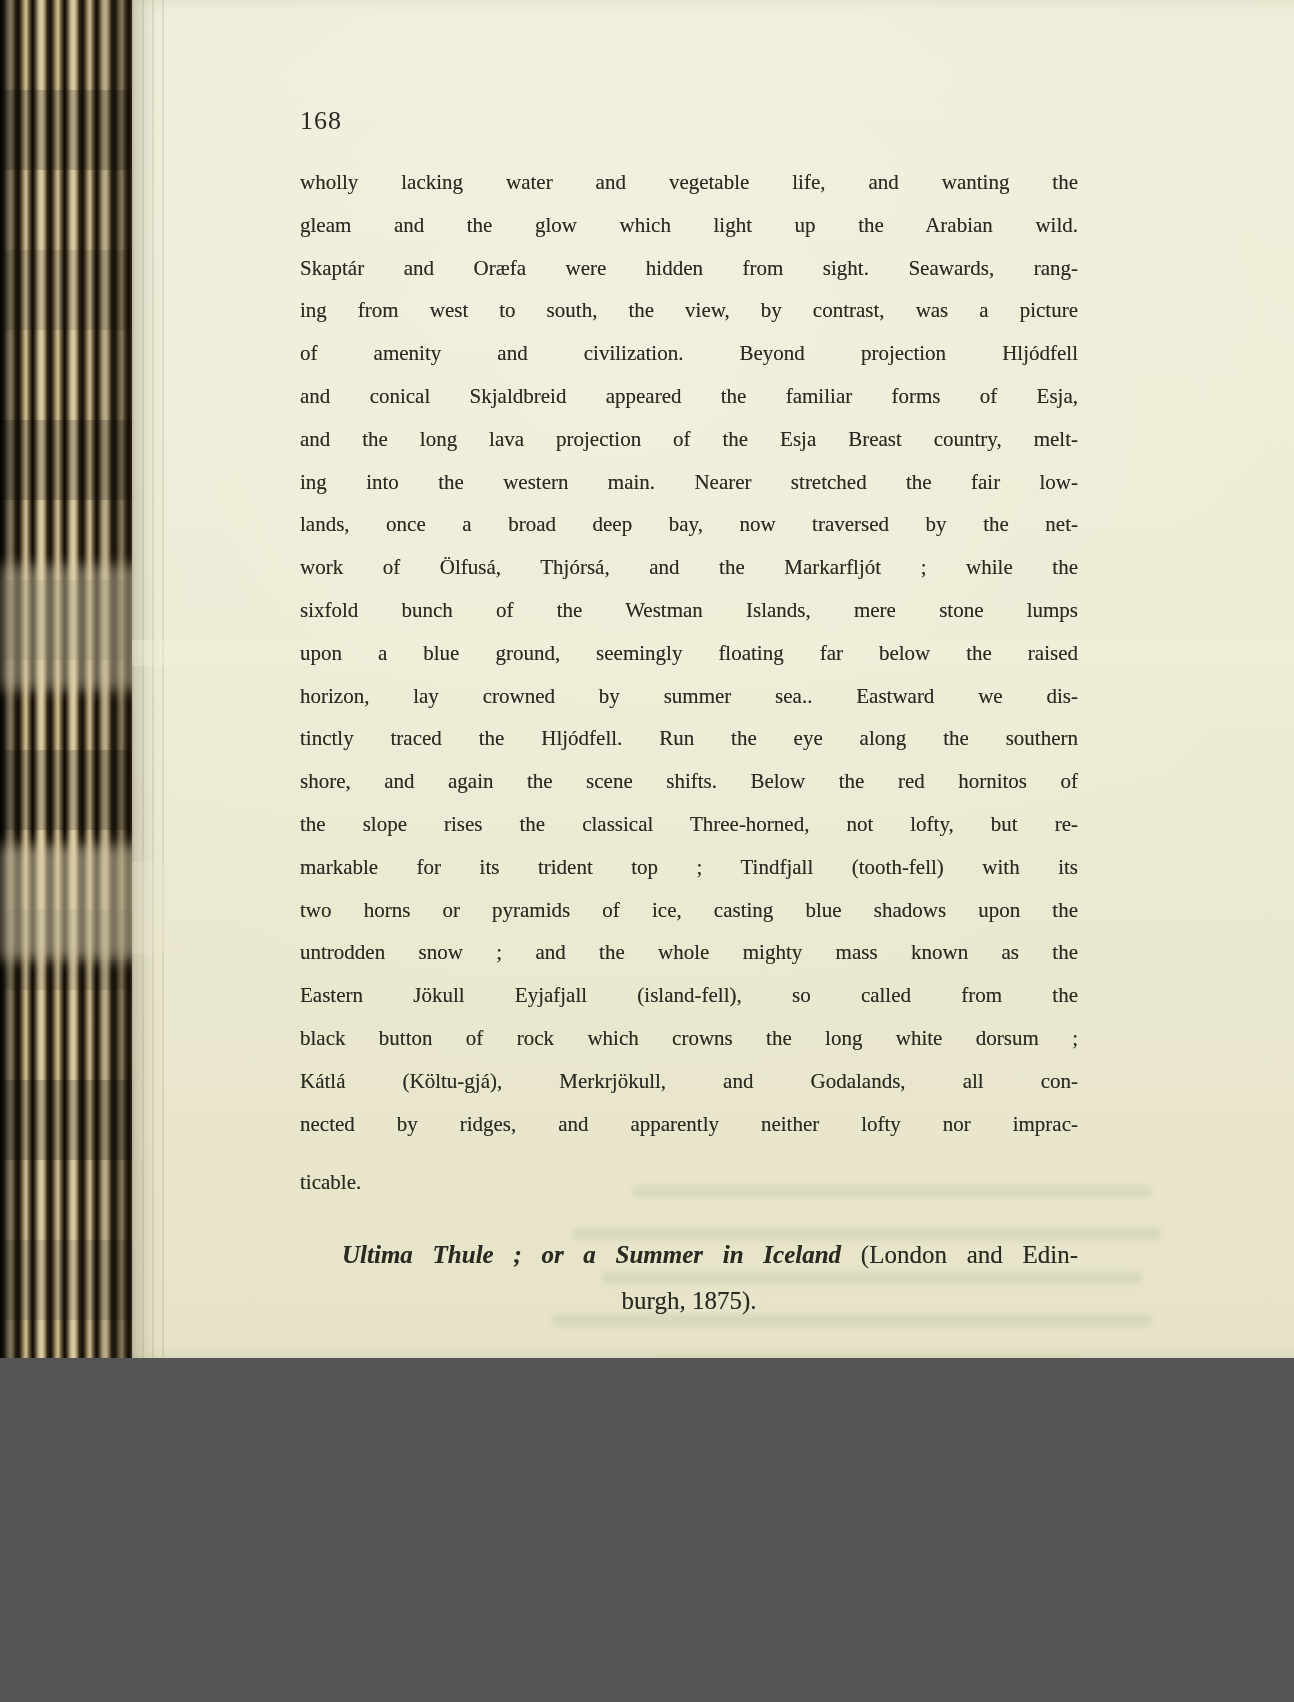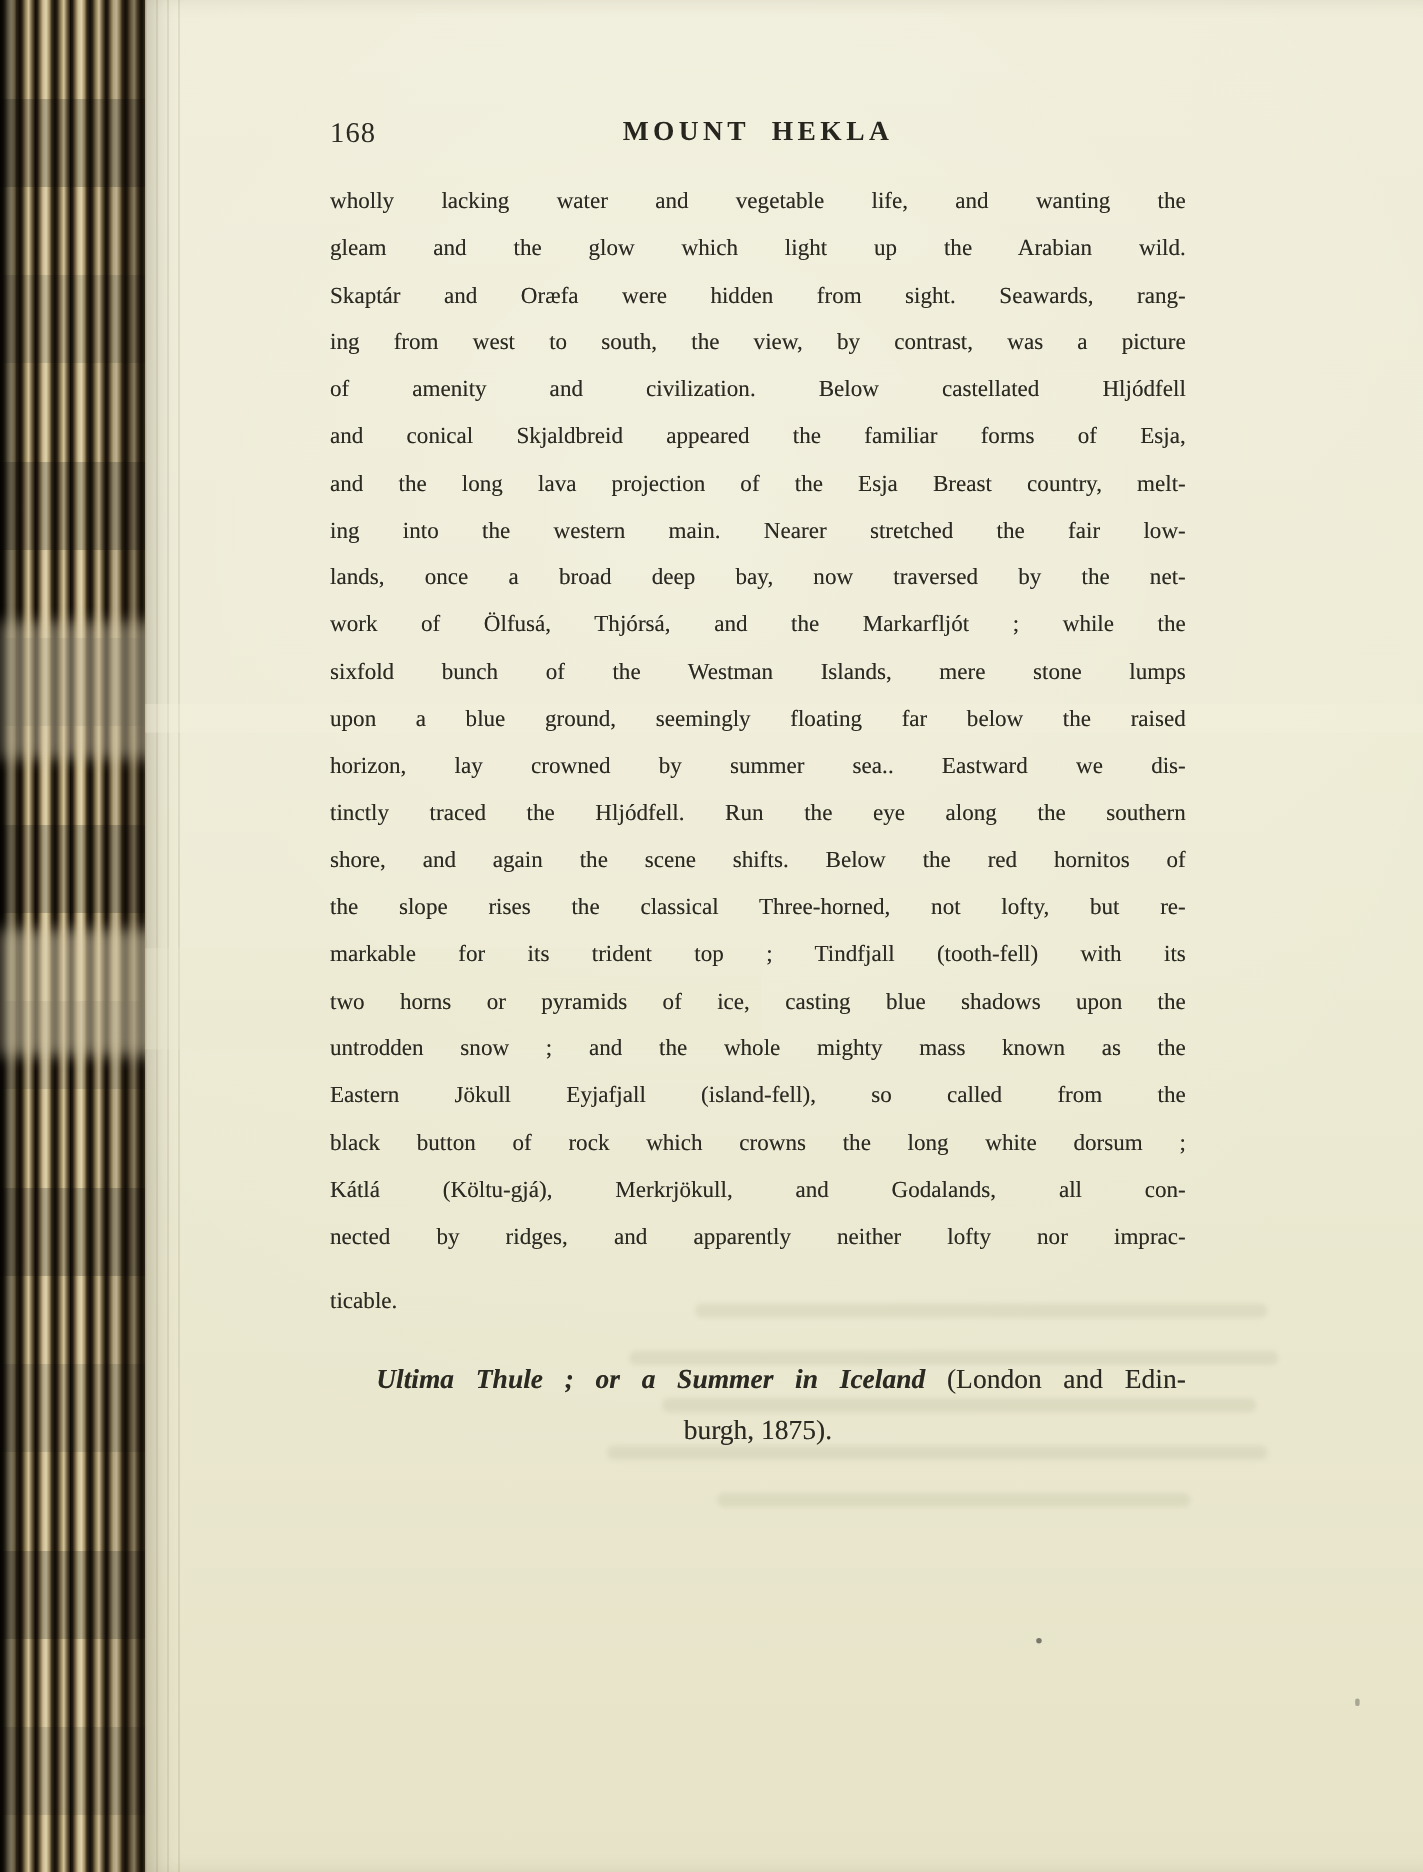--- a/index.html
+++ b/index.html
@@ -11,9 +11,9 @@
   .scan {
     position: relative;
     width: 1294px;
-    height: 1702px;
+    height: 1358px;
     overflow: hidden;
-    background: #0369a1;
+    background: #fef9c3;
     font-family: "Liberation Serif", "DejaVu Serif", serif;
     box-shadow: inset -12px 0 20px -10px rgba(90,80,50,0.38),
                 inset 0 -14px 22px -12px rgba(90,80,50,0.30),

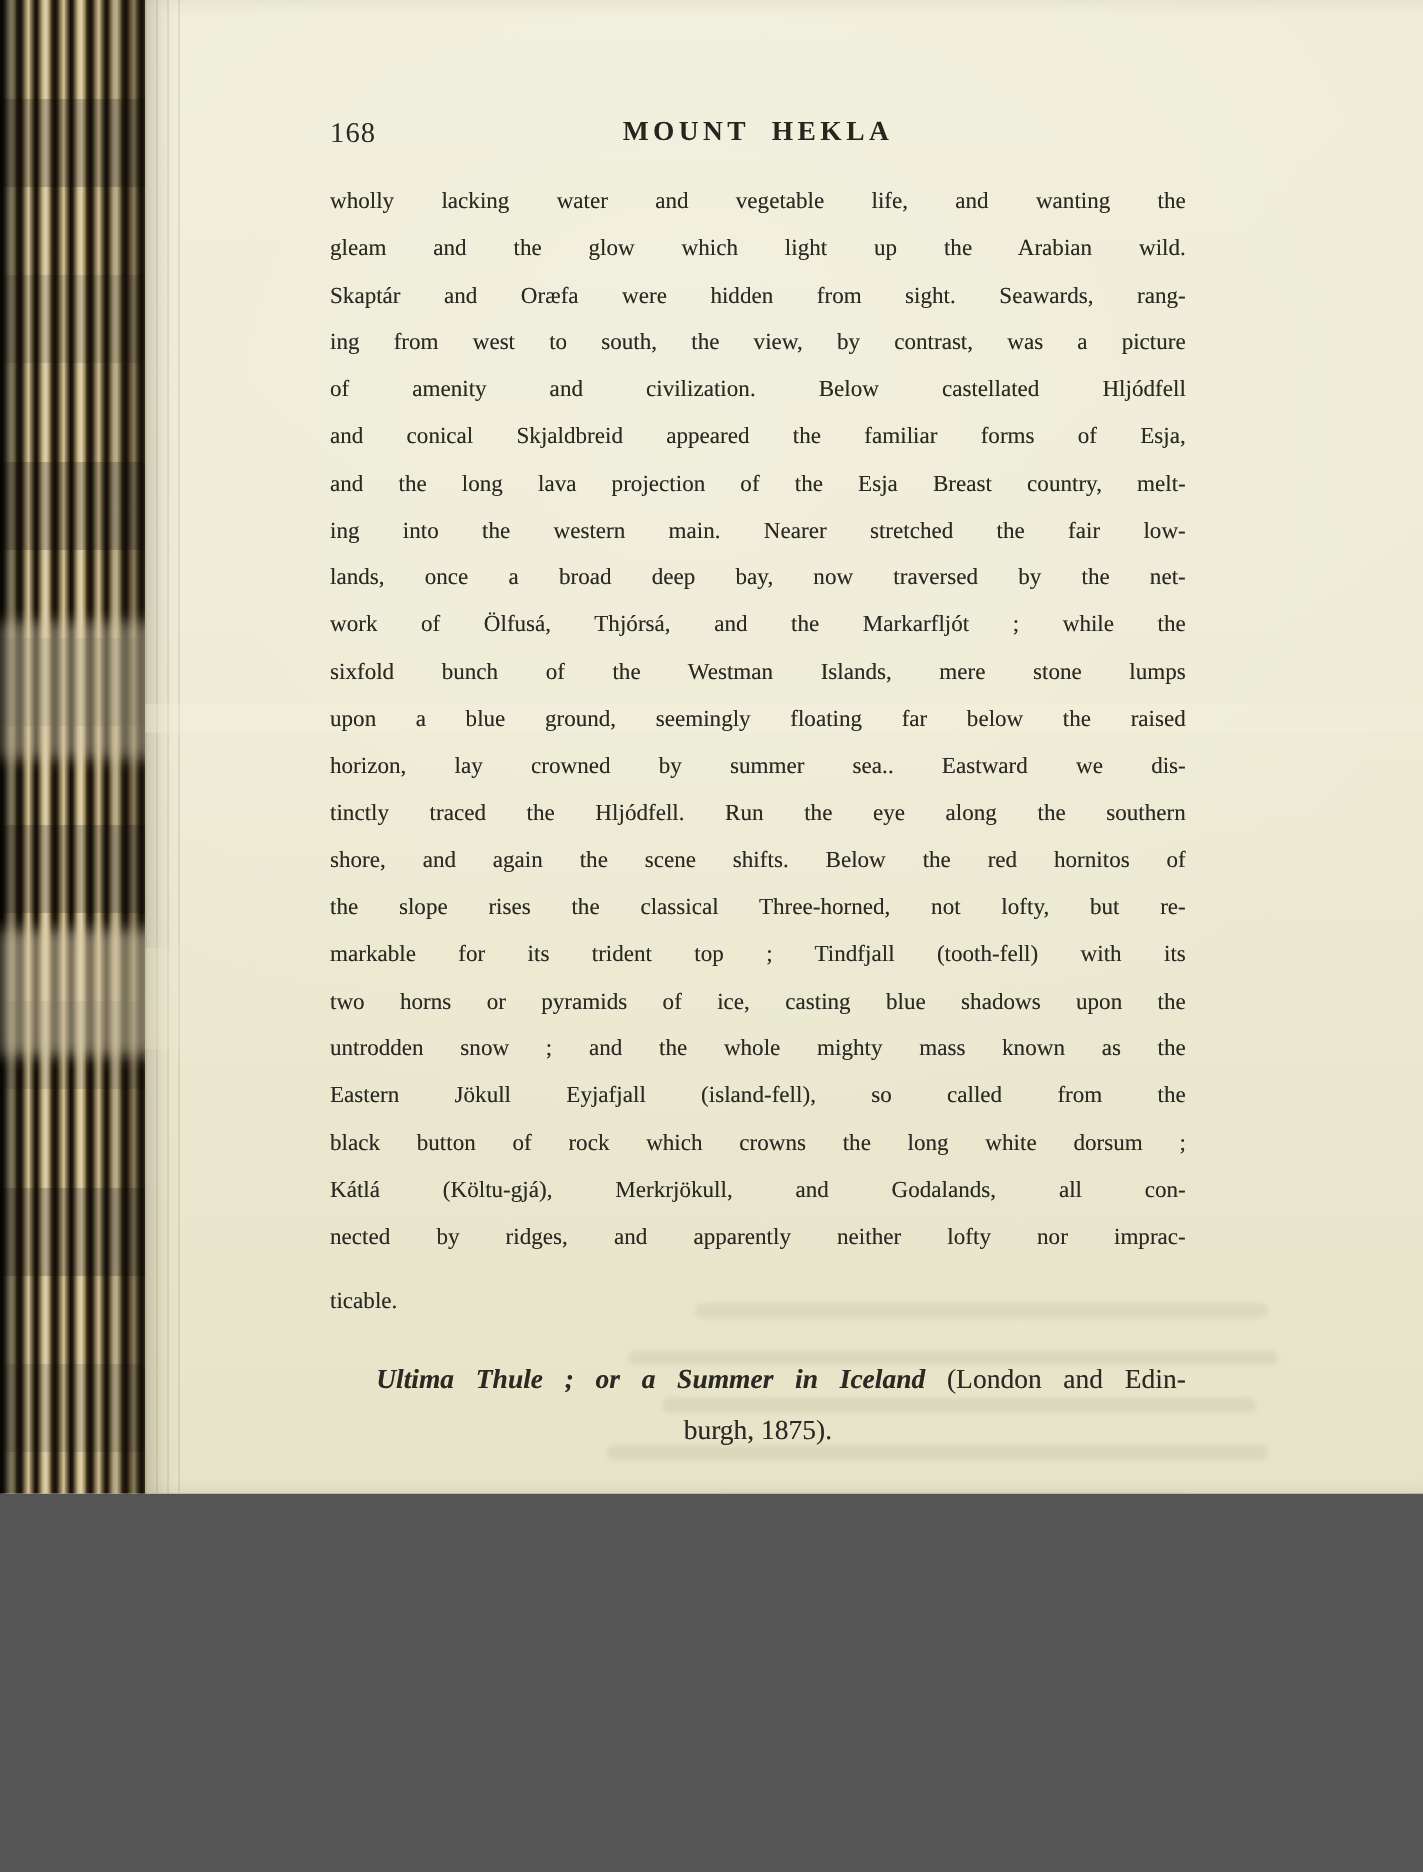--- a/index.html
+++ b/index.html
@@ -204,7 +204,6 @@
 
     <div class="page-number">168</div>
 
-    <div class="running-title">MOUNT HEKLA</div>
 
     <div class="body-text">
 

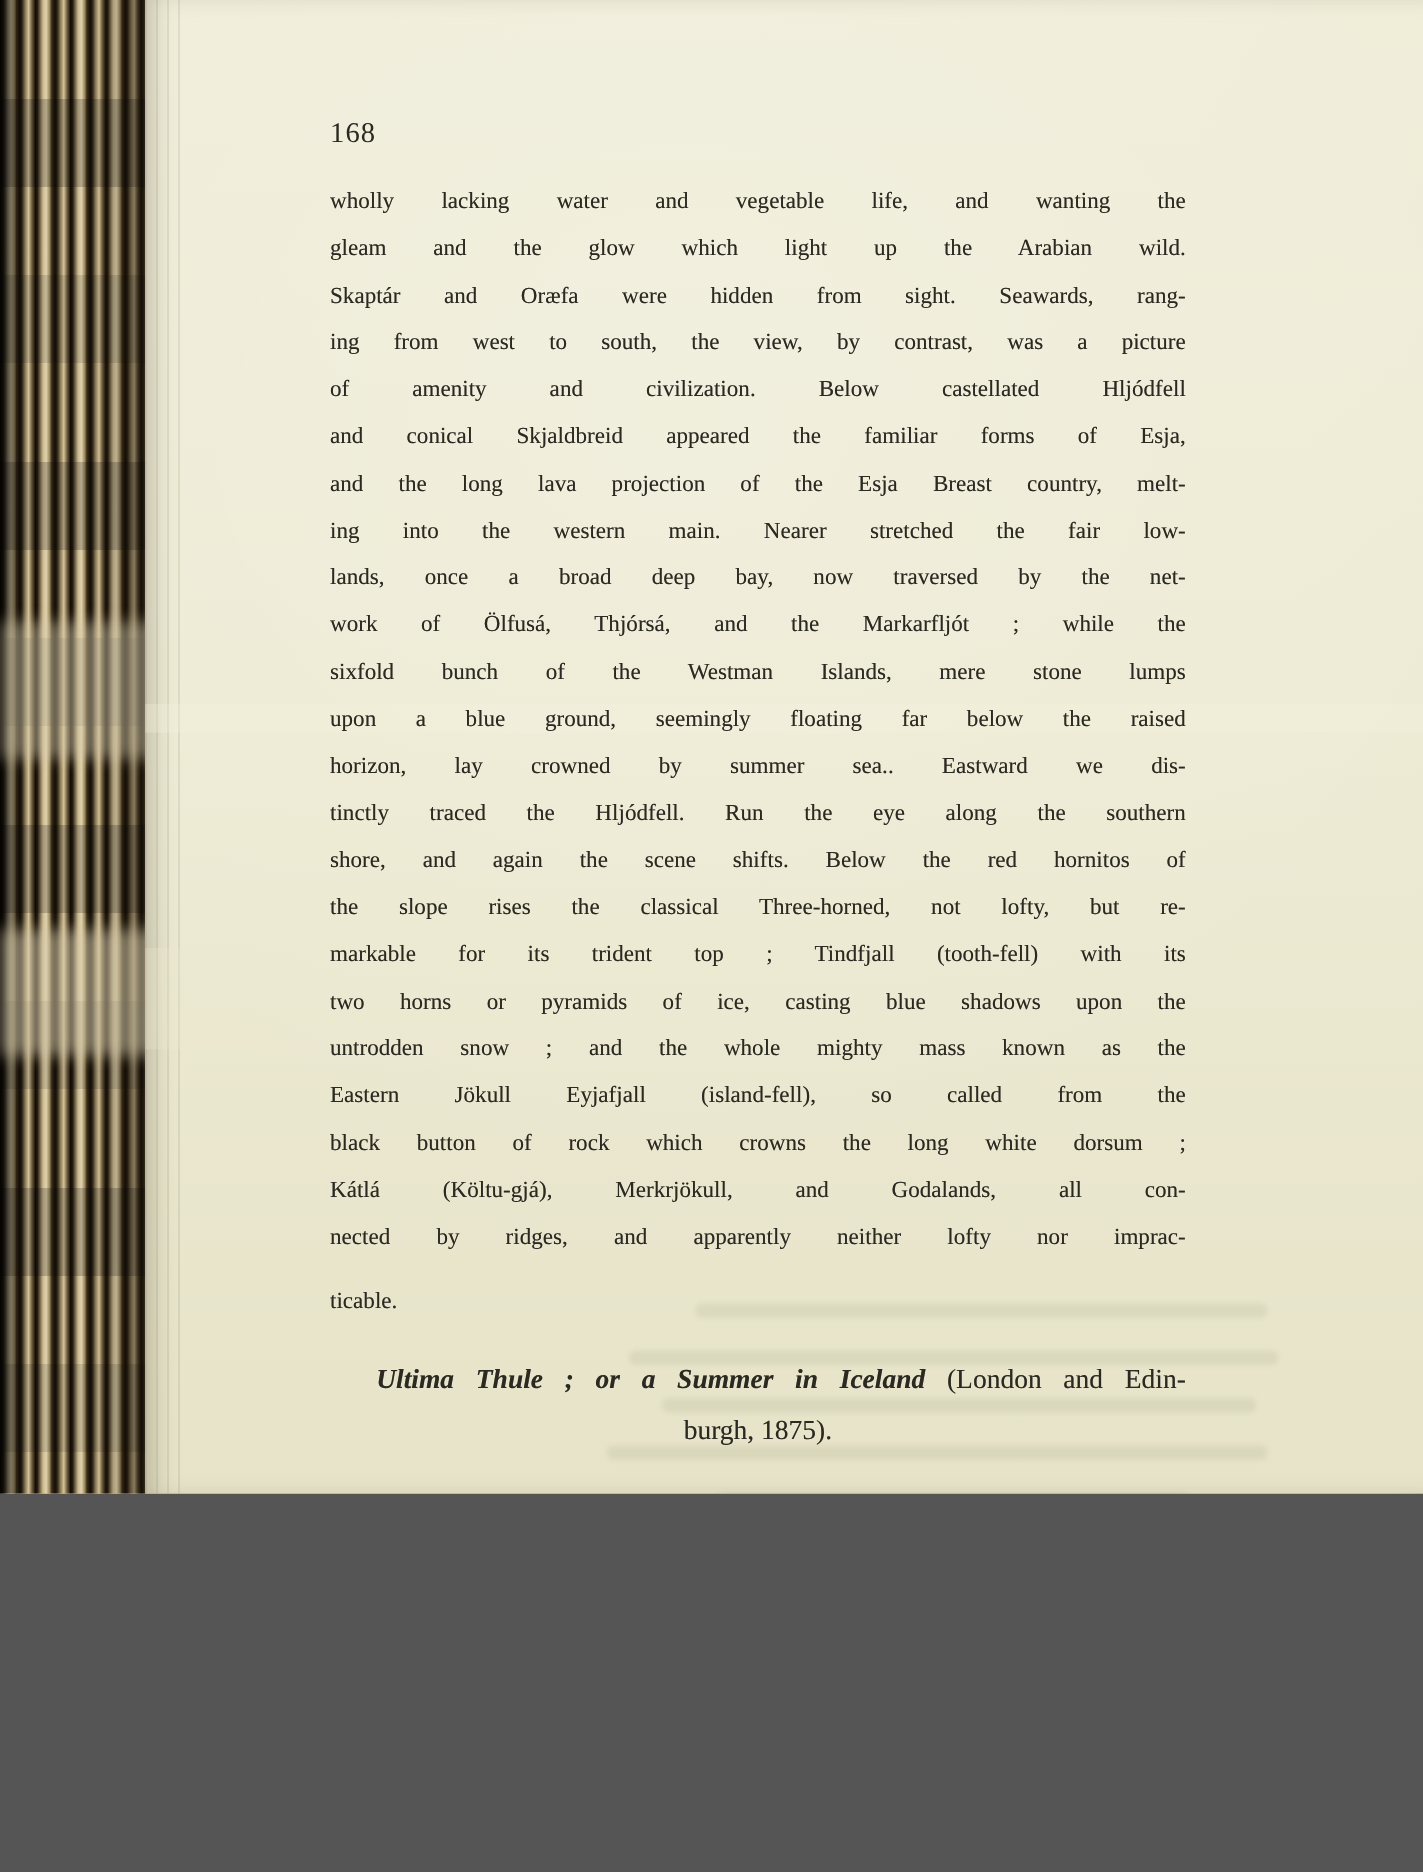--- a/index.html
+++ b/index.html
@@ -211,7 +211,7 @@
         <div class="jline">gleam and the glow which light up the Arabian wild.</div>
         <div class="jline">Skaptár and Oræfa were hidden from sight. Seawards, rang-</div>
         <div class="jline">ing from west to south, the view, by contrast, was a picture</div>
-        <div class="jline">of amenity and civilization. Below castellated Hljódfell</div>
+        <div class="jline">of amenity and civilization. Beyond projection Hljódfell</div>
         <div class="jline">and conical Skjaldbreid appeared the familiar forms of Esja,</div>
         <div class="jline">and the long lava projection of the Esja Breast country, melt-</div>
         <div class="jline">ing into the western main. Nearer stretched the fair low-</div>

